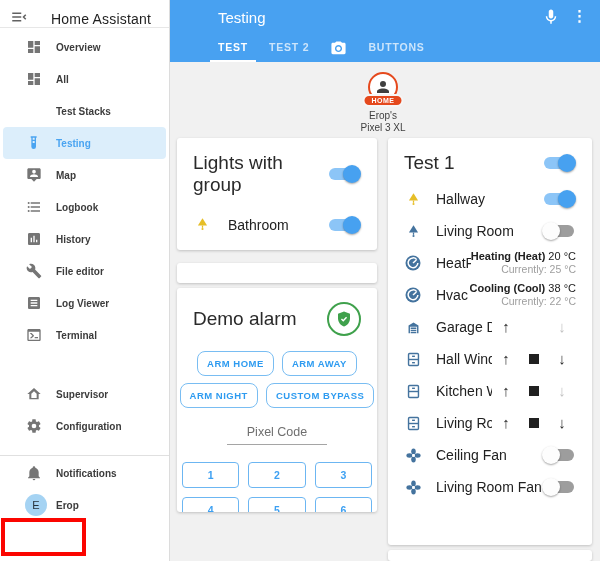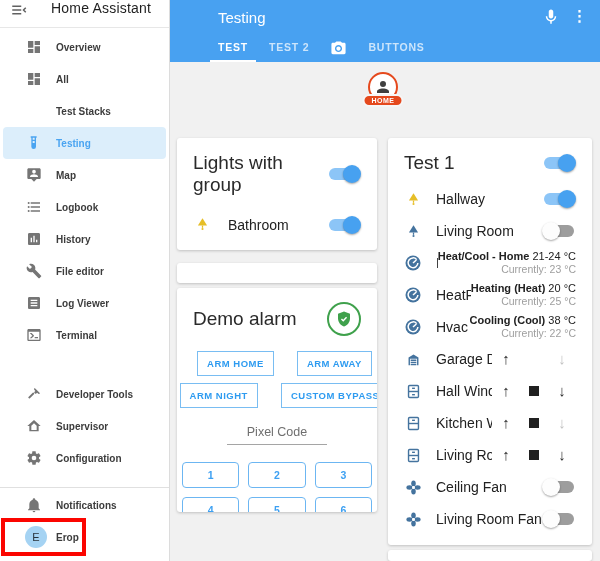--- a/index.html
+++ b/index.html
@@ -7,7 +7,7 @@
 
   
   #sidebar { position:absolute; left:0; top:0; width:170px; height:561px; background:#fff; border-right:1px solid #dcdcdc; z-index:5; }
-  .sb-header { height:28px; display:flex; align-items:flex-start; border-bottom:1px solid #e7e7e7; }
+  .sb-header { height:28px; display:flex; align-items:flex-end; border-bottom:1px solid #e7e7e7; }
   .sb-menu { width:20px; height:20px; margin-left:9px; display:flex; align-items:center; justify-content:center; }
   .sb-title { margin-left:22px; font-size:14px; color:#1f1f1f; letter-spacing:.2px; }
   .sb-list { padding-top:3px; }

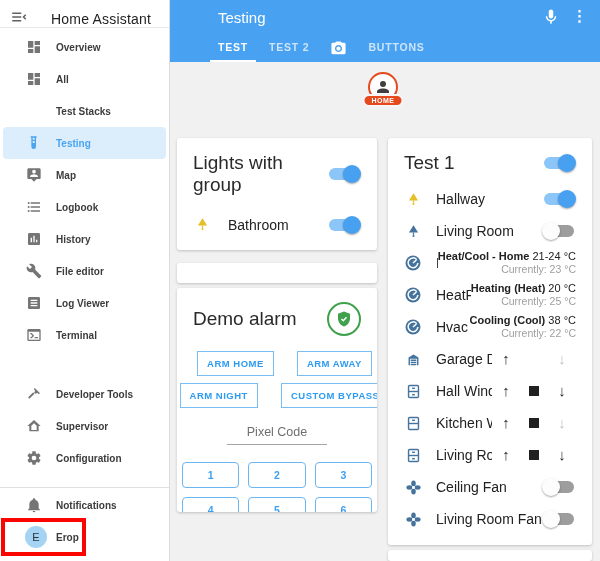--- a/index.html
+++ b/index.html
@@ -265,6 +265,10 @@
           </svg>
       </div>
       <div class="p-pill">HOME</div>
+      <div class="p-name">
+        <div>Erop's</div>
+        <div>Pixel 3 XL</div>
+      </div>
     </div>
 
     <div class="card" id="lights-card">

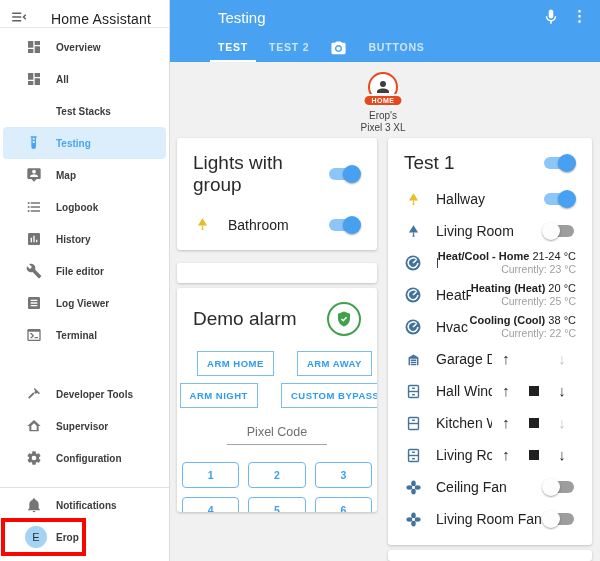--- a/index.html
+++ b/index.html
@@ -396,21 +396,6 @@
             </span>
         </div>
 
-        <div class="row">
-          <span class="ico">
-              <svg width="18" height="18" viewBox="0 0 24 24">
-                <circle cx="12" cy="12" r="10" fill="#44739e"></circle>
-                <path d="M17 7.5 A6.5 6.5 0 1 0 18.5 12" fill="none" stroke="#fff" stroke-width="2"></path>
-                <line x1="12" y1="12" x2="16.5" y2="8" stroke="#fff" stroke-width="2"></line>
-              </svg>
-            </span>
-          <span class="lbl">Ecobee</span>
-          <span class="clim">
-            <span class="b">Heat/Cool - Home</span>
-            <span>21-24 °C</span>
-            <div class="cur">Currently: 23 °C</div>
-          </span>
-        </div>
 
         <div class="row">
           <span class="ico">

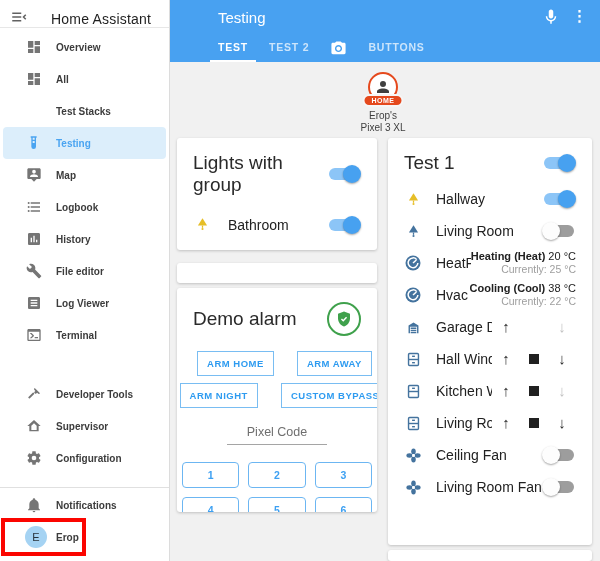--- a/index.html
+++ b/index.html
@@ -82,7 +82,7 @@
   .arm-rows { margin-top:15px; }
   .arm-row { display:flex; justify-content:center; gap:8px; margin-top:7px; }
   .arm-row:first-child { margin-top:0; }
-  .arm-btn { background:#fff; border:1px solid #79bdf2; border-radius:0; color:#2e9bf0; font-family:"Liberation Sans",sans-serif; font-size:9.5px; font-weight:bold; letter-spacing:.5px; padding:6px 9px; cursor:pointer; white-space:nowrap;margin-left:15px; }
+  .arm-btn { background:#fff; border:1px solid #79bdf2; border-radius:8px; color:#2e9bf0; font-family:"Liberation Sans",sans-serif; font-size:9.5px; font-weight:bold; letter-spacing:.5px; padding:6px 9px; cursor:pointer; white-space:nowrap; }
   .code-input { width:100px; margin:17px auto 0 auto; text-align:center; font-size:12.5px; color:#6f6f6f; border-bottom:1px solid #a5a5a5; padding-bottom:5px; }
   .keypad { display:grid; grid-template-columns:repeat(3,1fr); column-gap:9px; row-gap:9px; margin:17px 5px 0 5px; }
   .key-btn { height:26px; background:#fff; border:1px solid #6cb6f2; border-radius:4px; color:#3da0f2; font-family:"Liberation Sans",sans-serif; font-size:10.5px; font-weight:bold; cursor:pointer; }

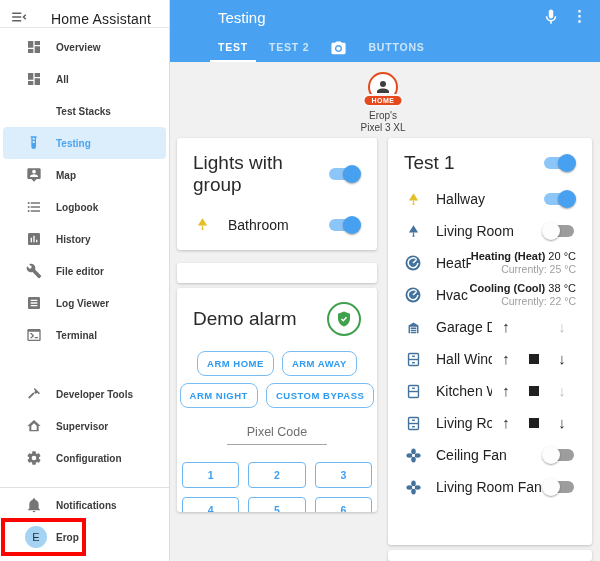--- a/index.html
+++ b/index.html
@@ -188,17 +188,6 @@
 
     <div class="sb-spacer"></div>
 
-    <div class="sb-item">
-      <span class="ico">
-          <svg width="16" height="16" viewBox="0 0 24 24">
-            <g fill="#757575">
-              <rect x="3" y="13" width="11" height="3" rx="1" transform="rotate(-45 8 15)"></rect>
-              <path d="M13 3C11.9 4.1 11.9 5.3 13 6.4L14 7.4L12 9.4L14.6 12L16.6 10L17.6 11C18.7 12.1 19.9 12.1 21 11L15.8 5.8L13 3Z"></path>
-            </g>
-          </svg>
-        </span>
-      <span class="lbl">Developer Tools</span>
-    </div>
     <div class="sb-item">
       <span class="ico">
           <svg width="16" height="16" viewBox="0 0 24 24">

